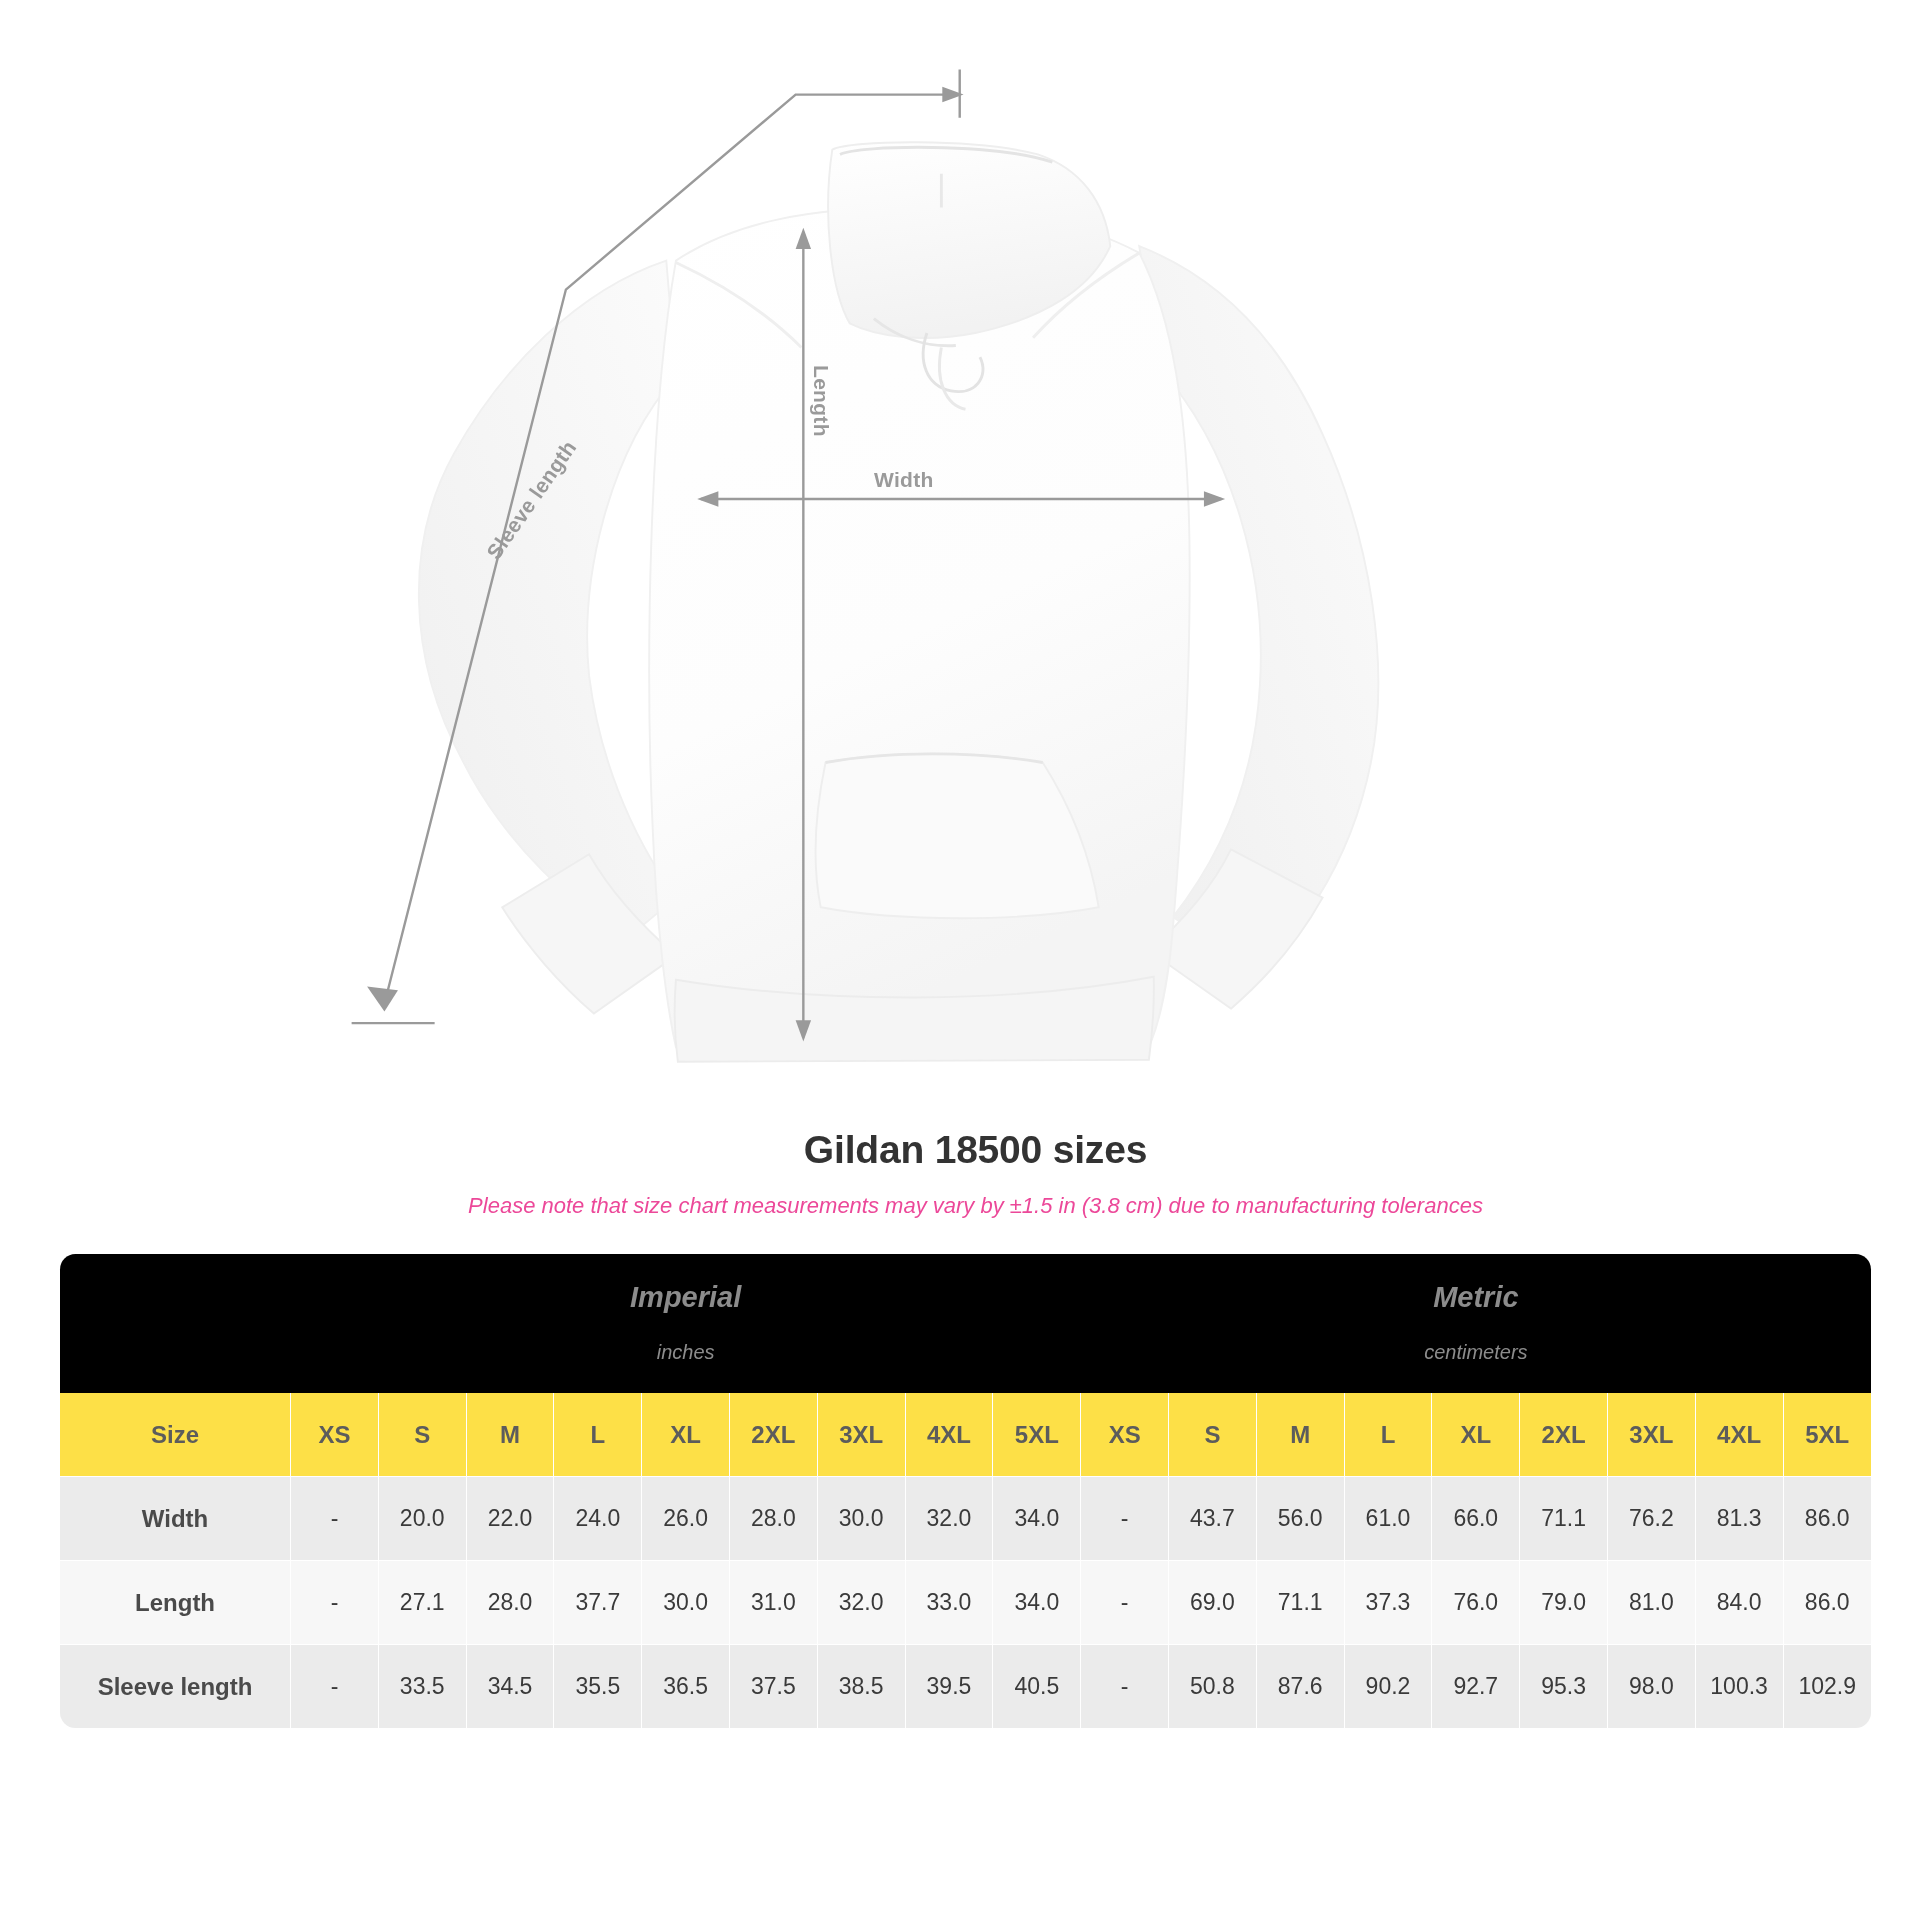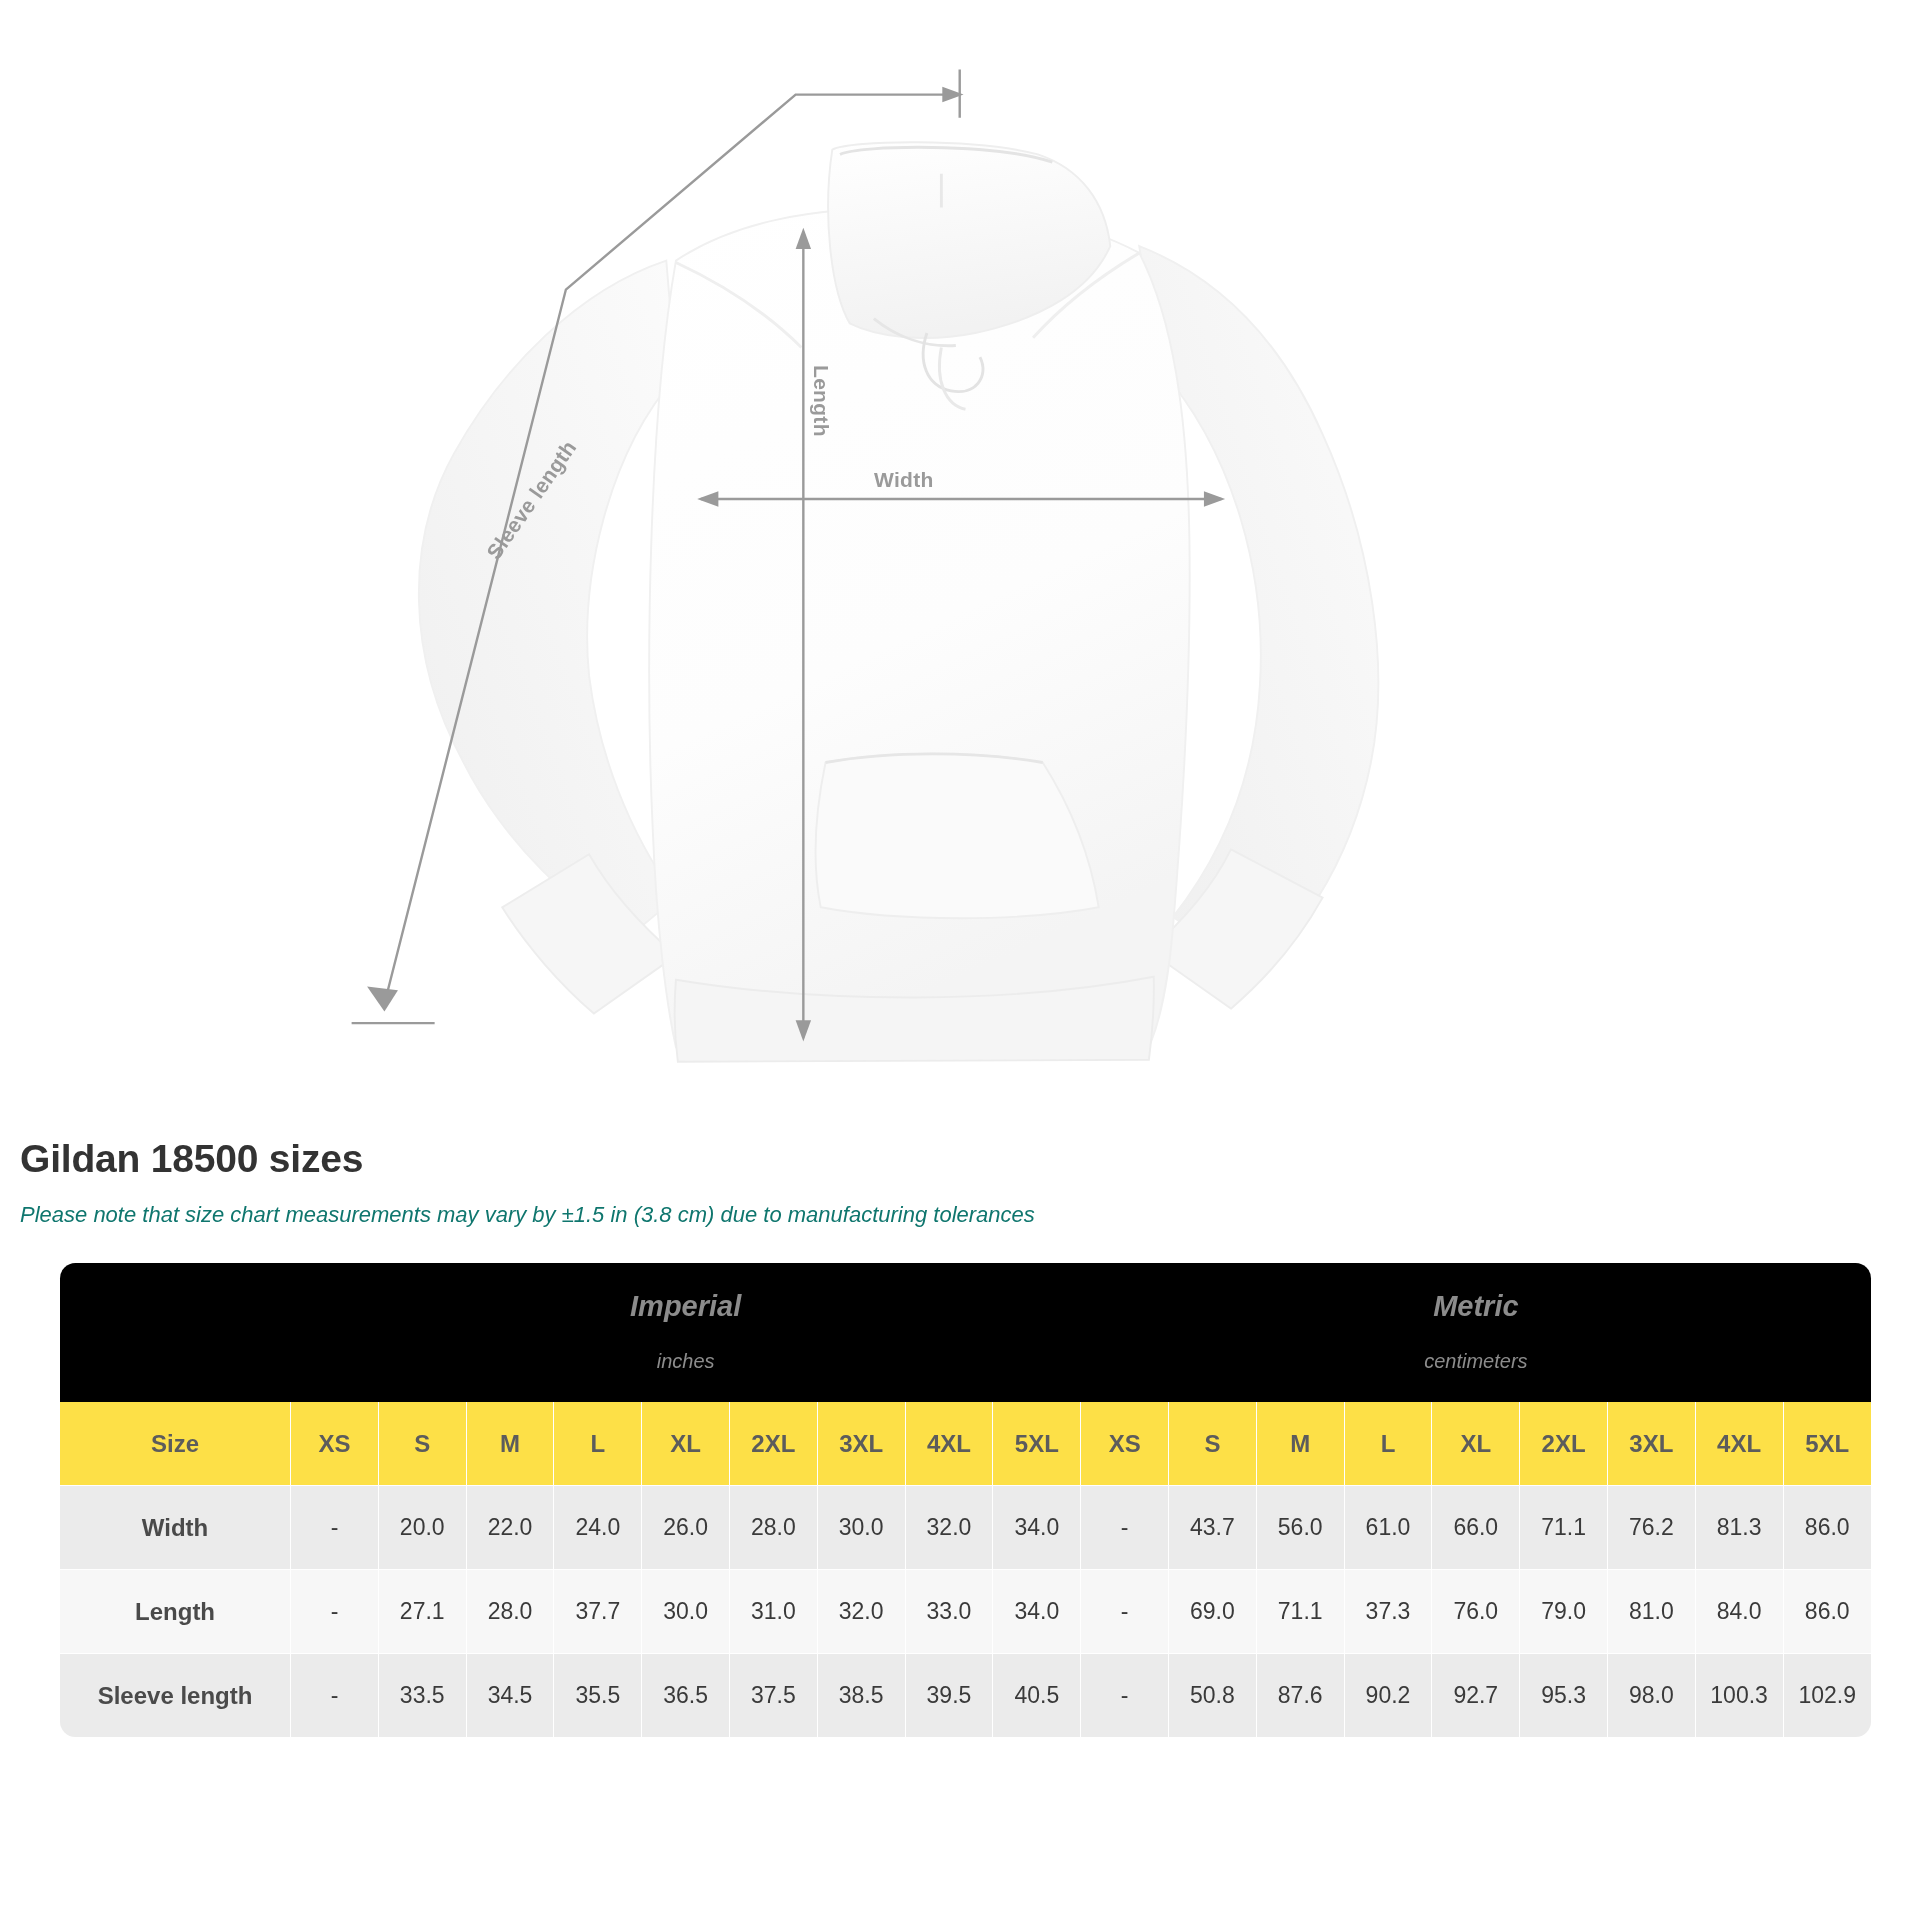--- a/index.html
+++ b/index.html
@@ -62,7 +62,8 @@
 
   
   .title-block {
-    margin-top: 27px;
+    text-align: center;
+    margin-top: 18px;
     padding-left: 20px;
   }
   .chart-title {

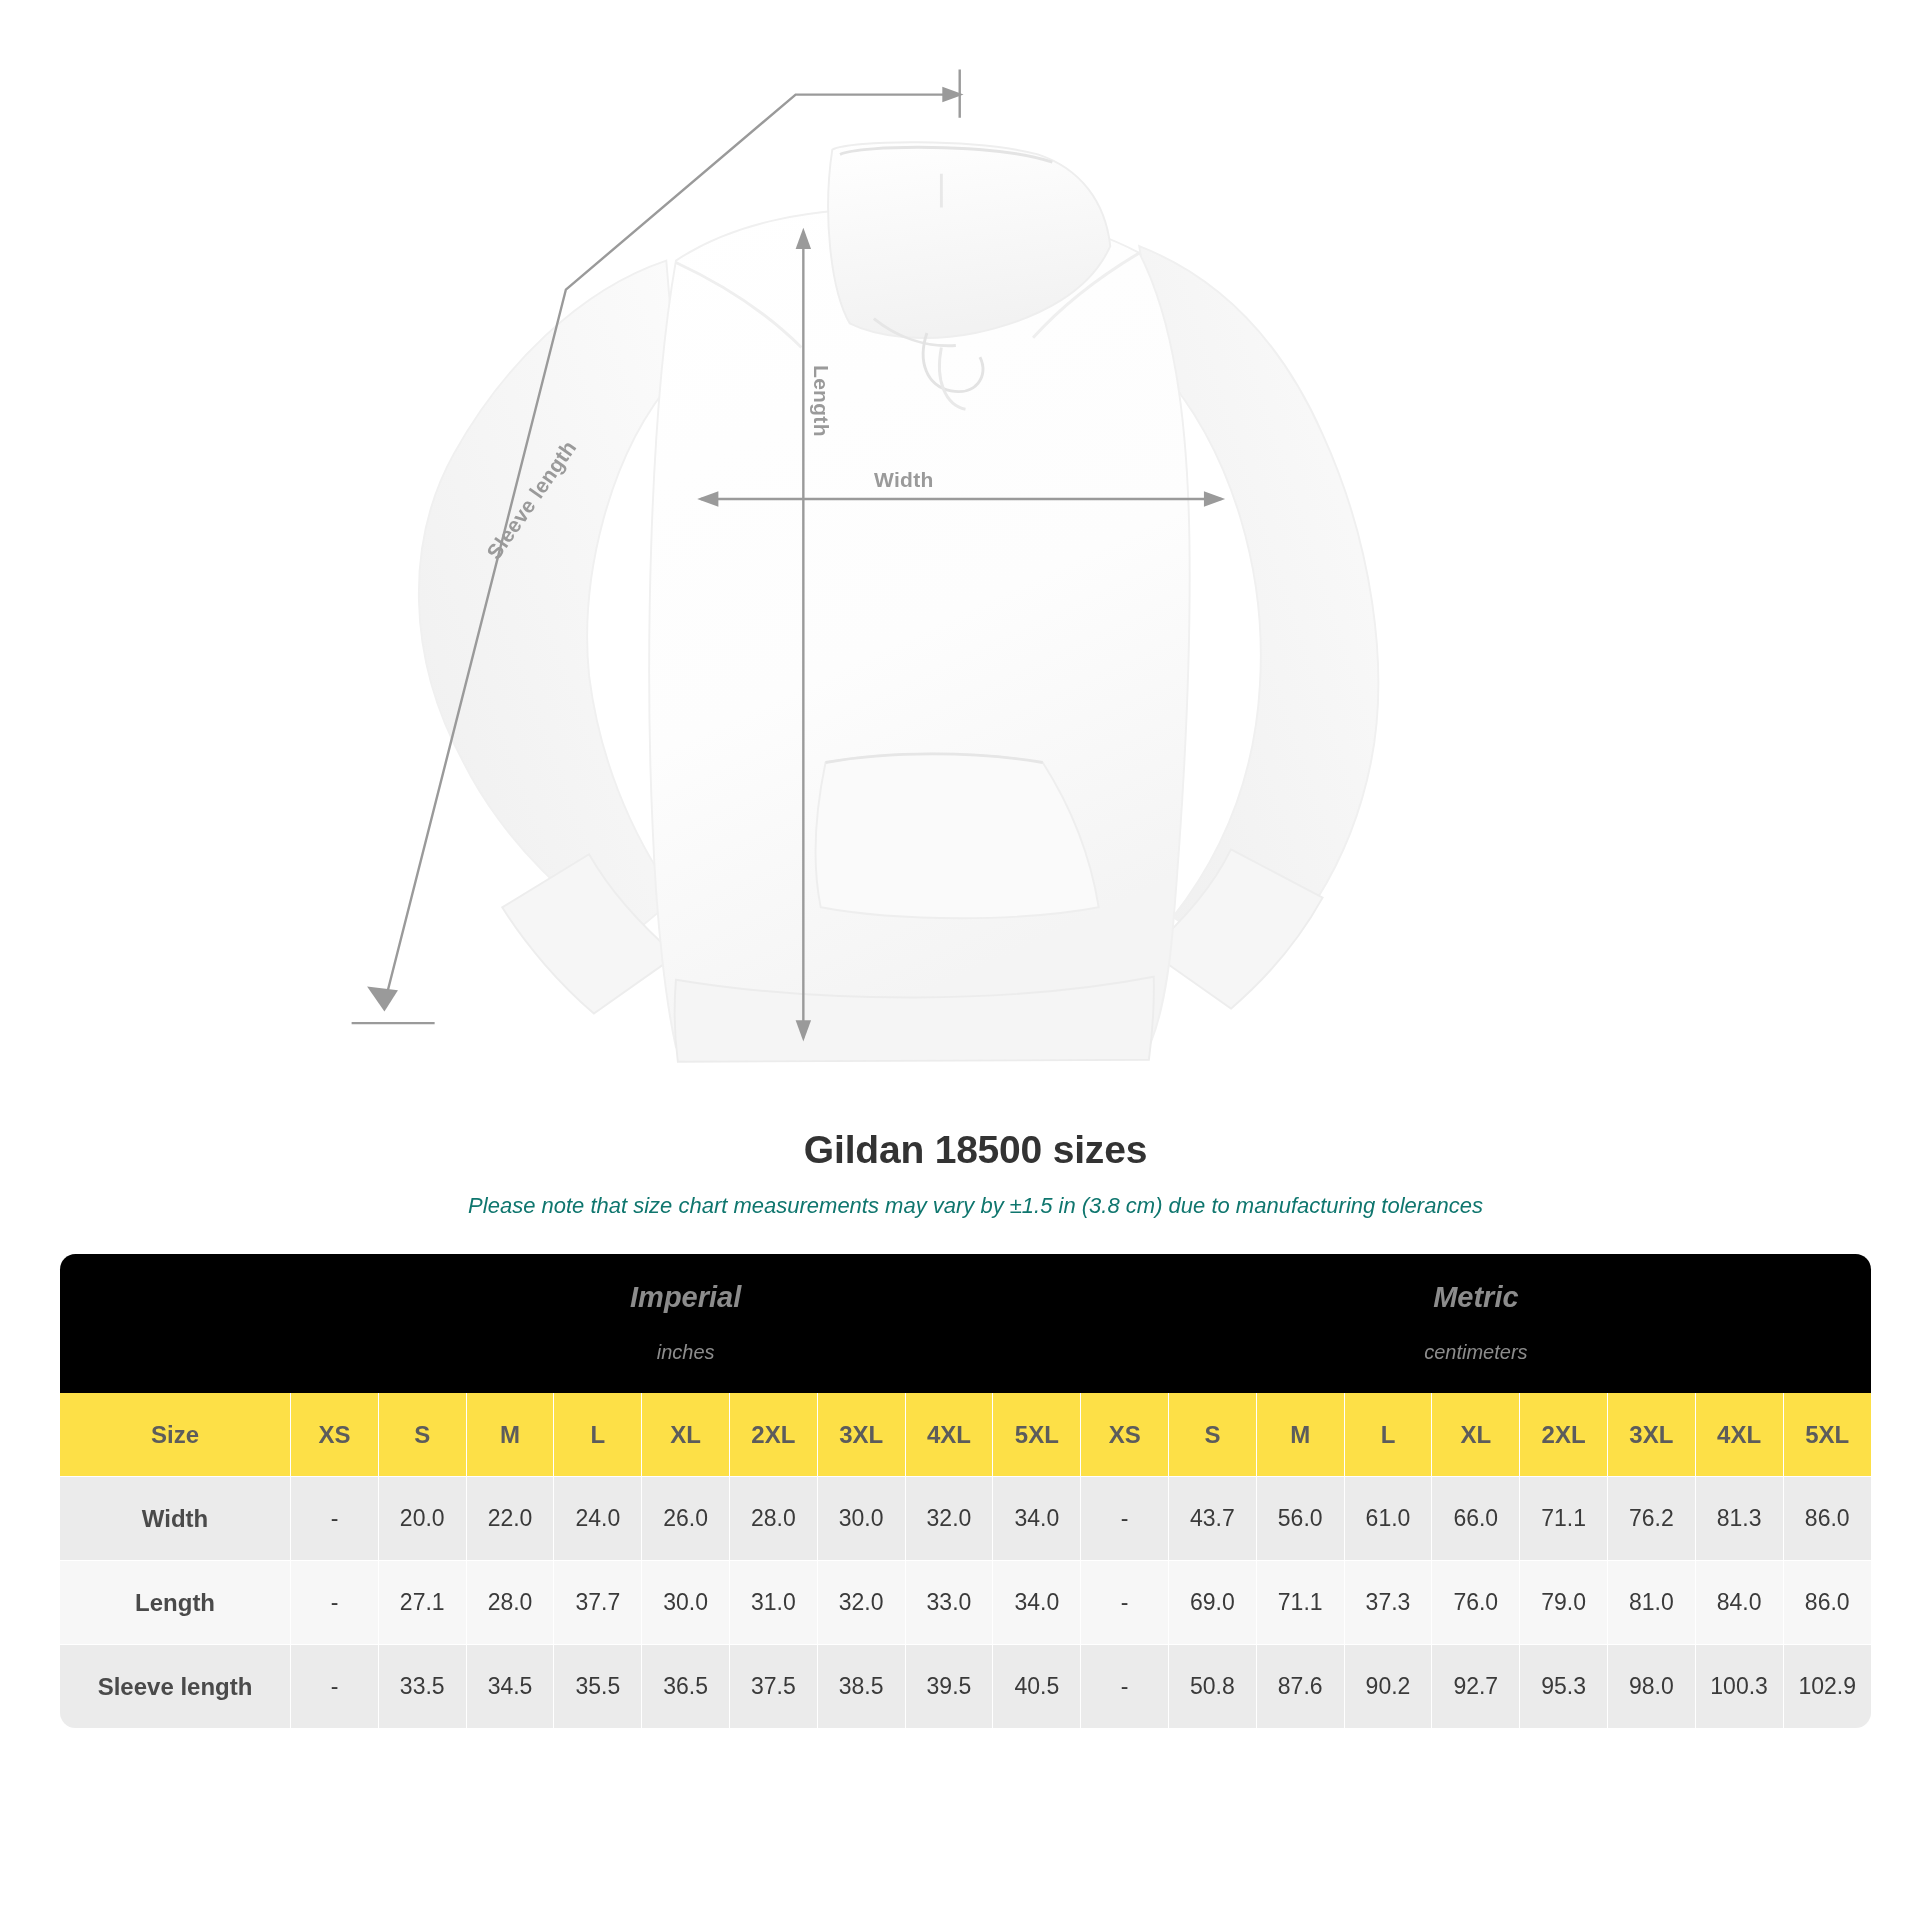--- a/index.html
+++ b/index.html
@@ -75,7 +75,7 @@
   .chart-note {
     font-size: 22px;
     font-style: italic;
-    color: #0f766e;
+    color: #ec4899;
     margin-top: 21px;
   }
 

